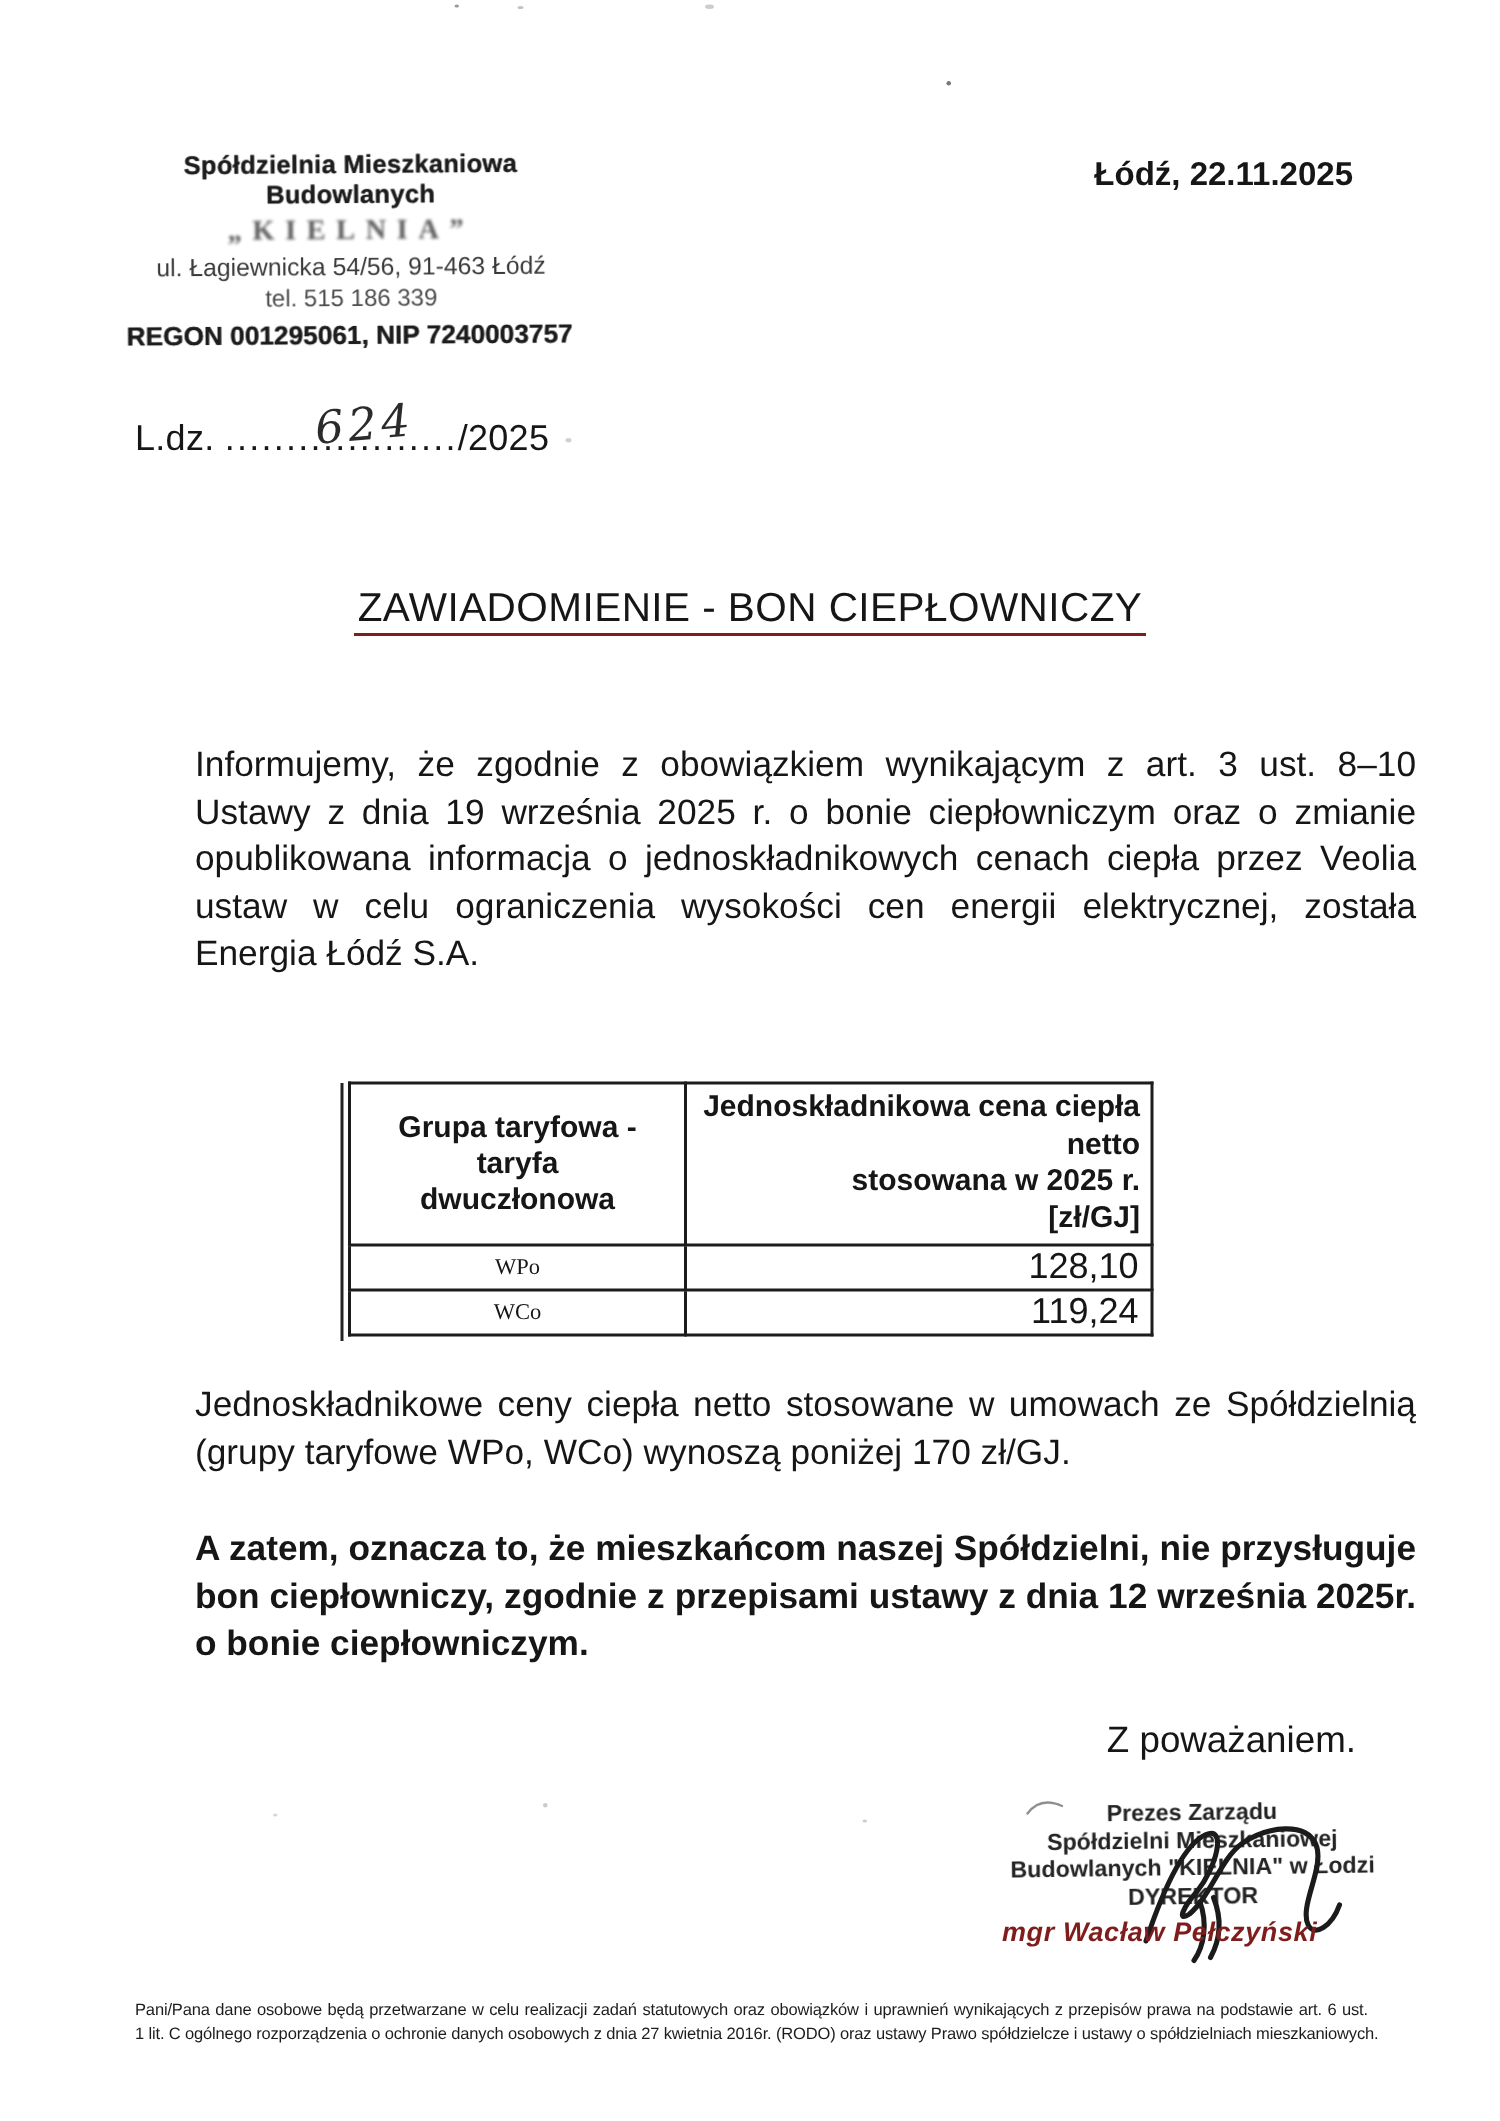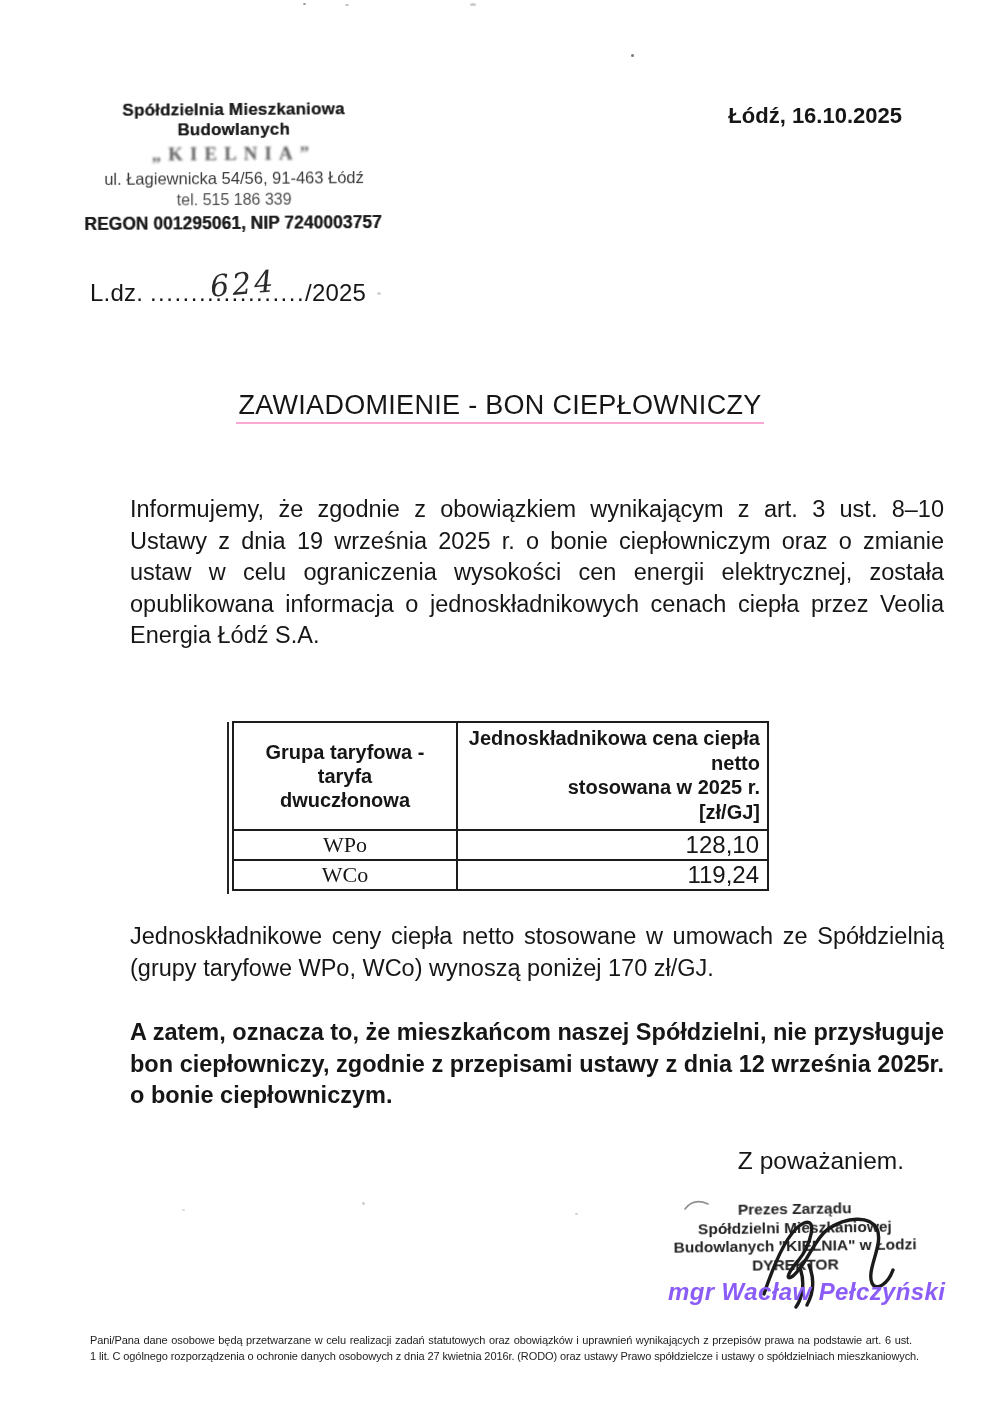--- a/index.html
+++ b/index.html
@@ -117,7 +117,7 @@
     <div class="stamp-l5">REGON 001295061, NIP 7240003757</div>
   </div>
 
-  <div class="place-date">Łódź, 16.10.2025</div>
+  <div class="place-date">Łódź, 22.11.2025</div>
 
   <div class="ref-line">
     <span>L.dz.</span>

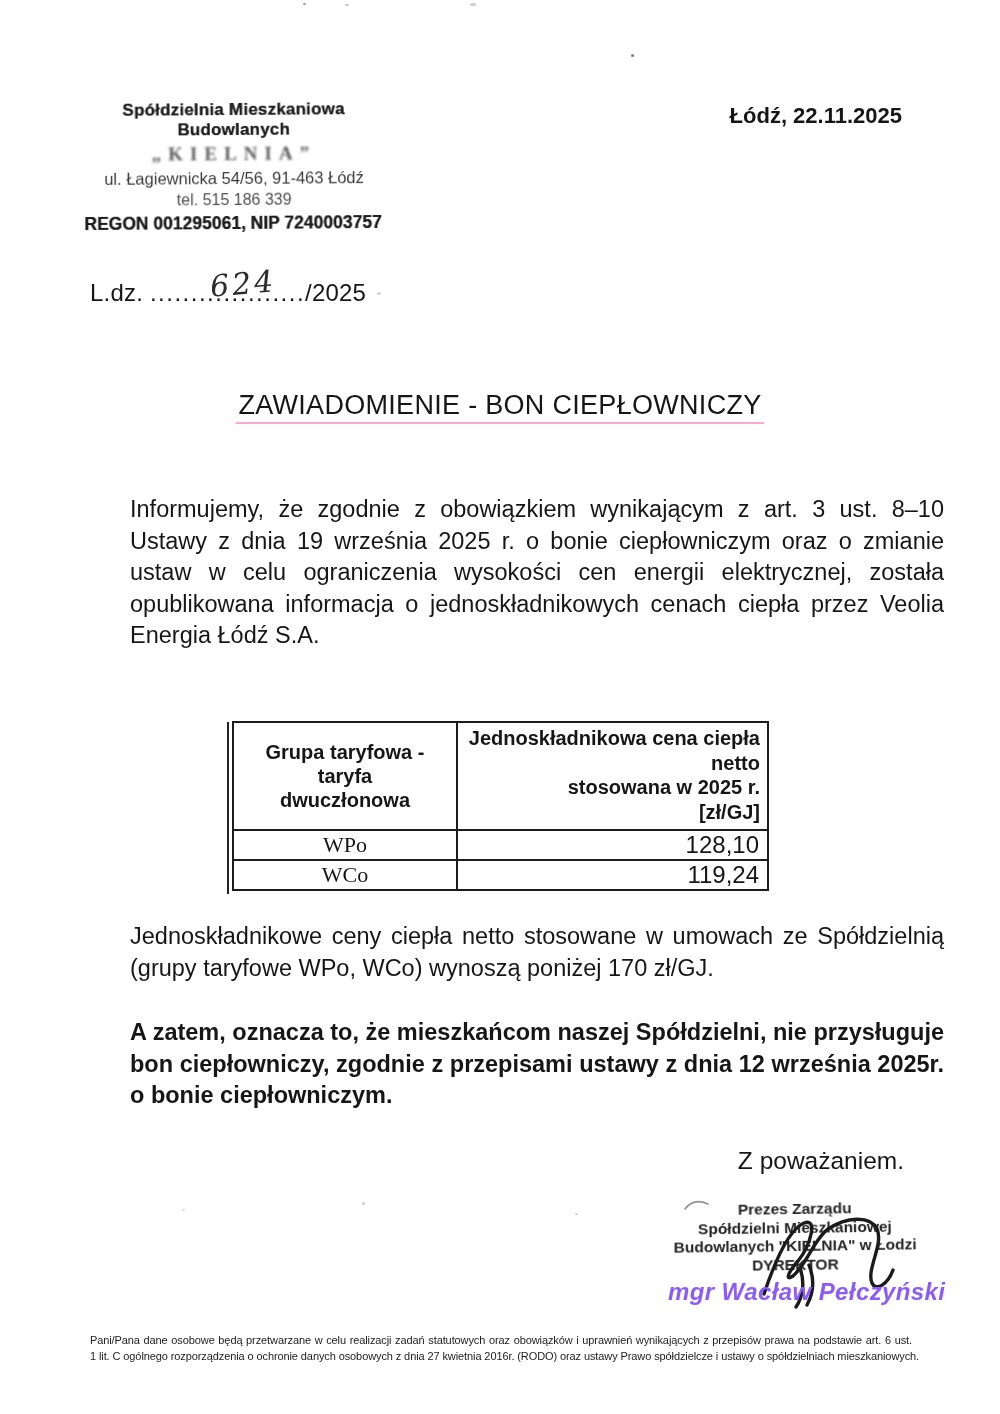--- a/index.html
+++ b/index.html
@@ -50,7 +50,7 @@
     position:absolute;left:0;top:390px;width:100%;
     text-align:center;font-size:27px;font-weight:400;letter-spacing:0.3px;
   }
-  .doc-title span{border-bottom:2px solid #f9a8d4;padding:0 2px 2px 2px;}
+  .doc-title span{border-bottom:2px solid #7f1d1d;padding:0 2px 2px 2px;}
   
   .para{position:absolute;left:90px;width:814px;font-size:23.5px;margin-left:40px;}
   .jline{

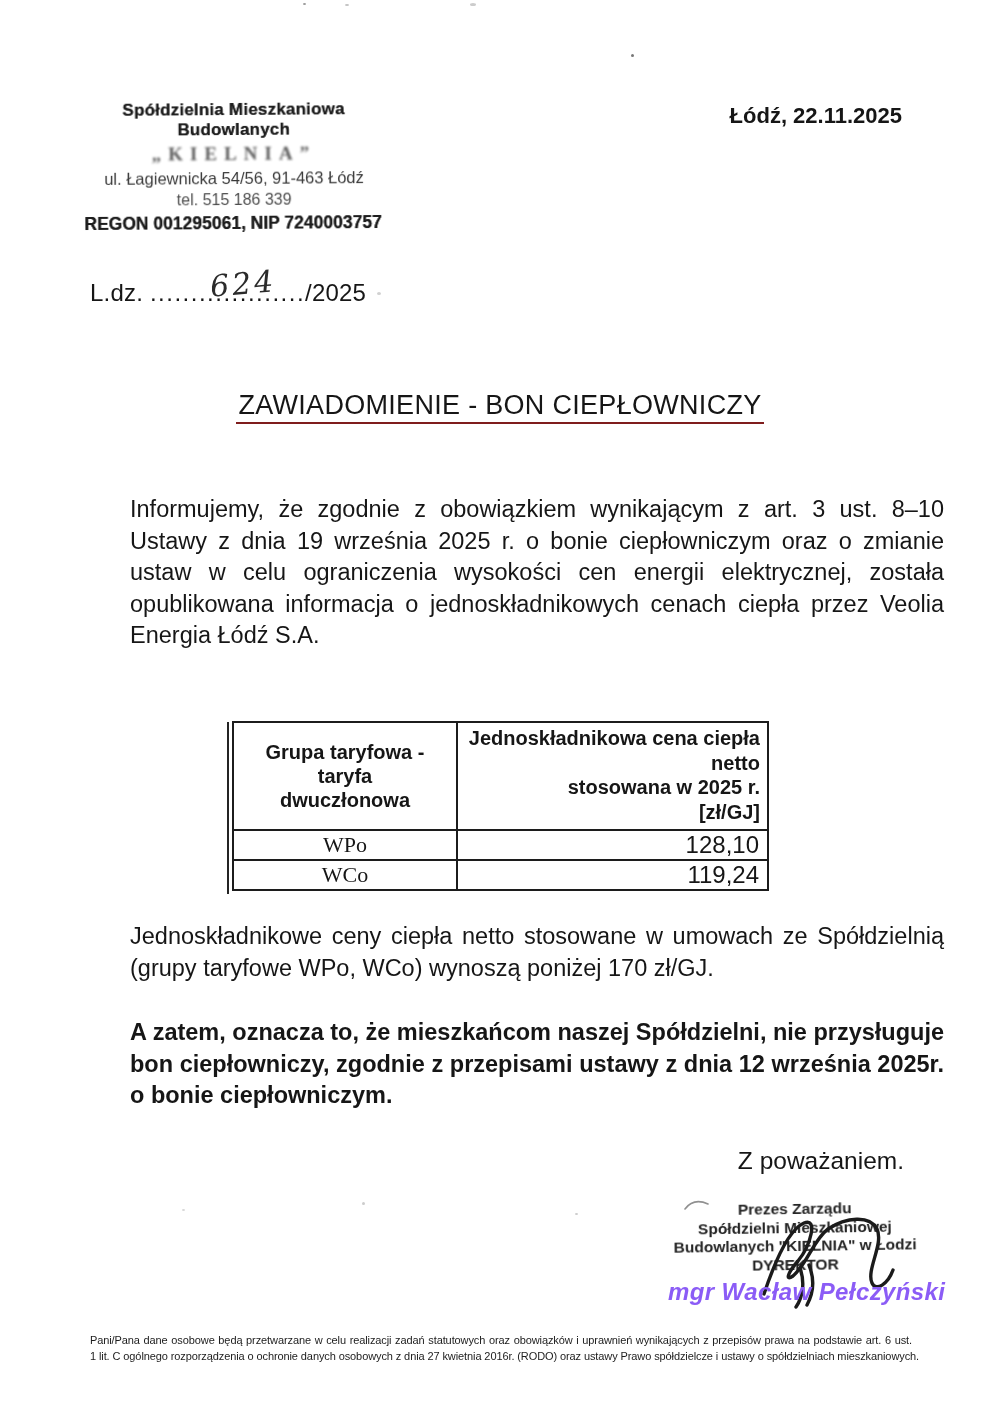--- a/index.html
+++ b/index.html
@@ -132,8 +132,8 @@
   <div class="para para1">
     <div class="jline">Informujemy, że zgodnie z obowiązkiem wynikającym z art. 3 ust. 8–10</div>
     <div class="jline">Ustawy z dnia 19 września 2025 r. o bonie ciepłowniczym oraz o zmianie</div>
+    <div class="jline">opublikowana informacja o jednoskładnikowych cenach ciepła przez Veolia</div>
     <div class="jline">ustaw w celu ograniczenia wysokości cen energii elektrycznej, została</div>
-    <div class="jline">opublikowana informacja o jednoskładnikowych cenach ciepła przez Veolia</div>
     <div class="jline last">Energia Łódź S.A.</div>
   </div>
 

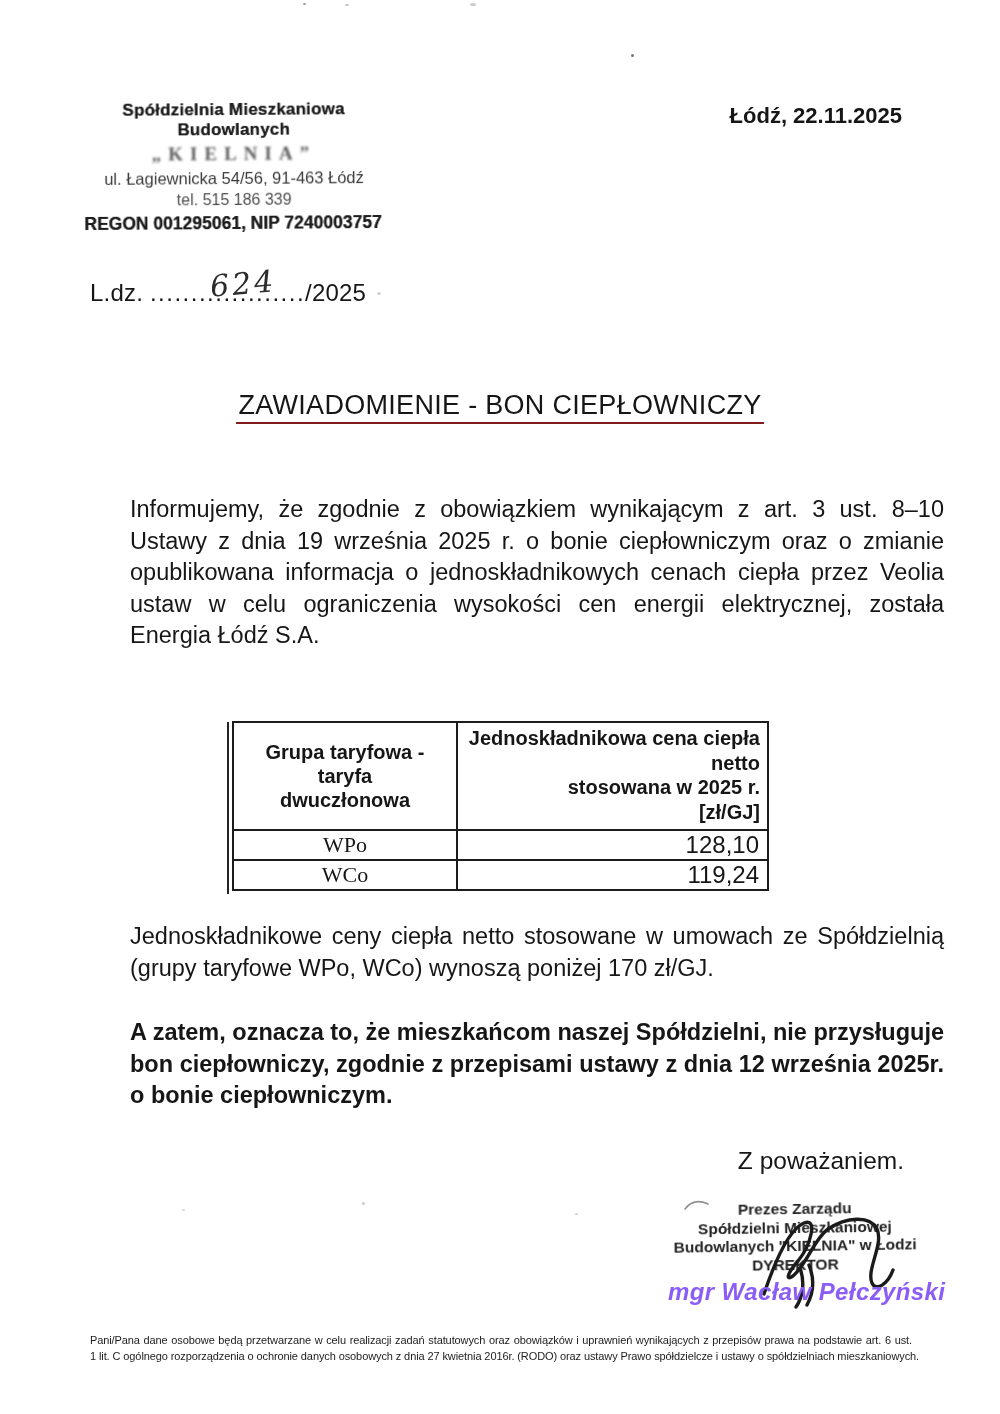--- a/index.html
+++ b/index.html
@@ -74,7 +74,7 @@
   td.h2{font-weight:700;font-size:20px;line-height:24.5px;text-align:right;padding:3px 7px 5px 4px;}
   td.g{
     font-family:"Liberation Serif", serif;
-    font-size:22px;height:27px;padding:0;text-align:center;
+    font-size:15px;height:27px;padding:0;text-align:center;
   }
   td.p{font-size:24px;text-align:right;padding:0 8px 0 0;height:27px;}
   

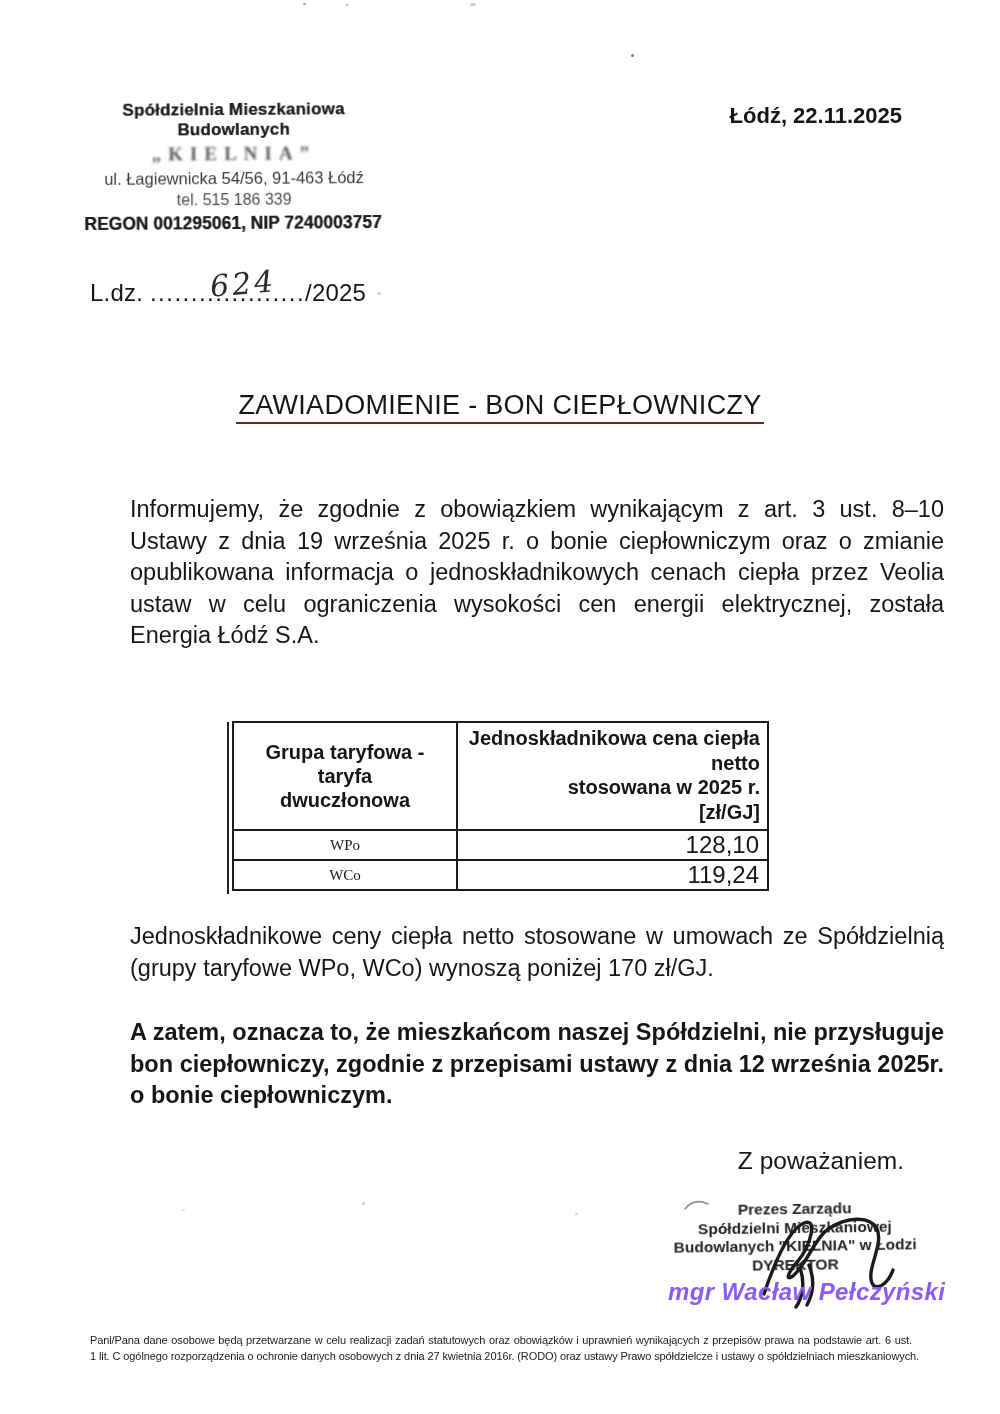--- a/index.html
+++ b/index.html
@@ -89,8 +89,8 @@
   }
   .signatory{
     position:absolute;left:668px;top:1278px;
-    font-size:24px;font-weight:700;font-style:italic;letter-spacing:0.4px;
-    color:#8b5cf6;
+    font-size:18px;font-weight:700;font-style:italic;letter-spacing:0.4px;
+    color:#7f1d1d;
   }
   .scribble{position:absolute;left:748px;top:1212px;}
   .pre-squiggle{position:absolute;left:683px;top:1198px;opacity:0.65;}

